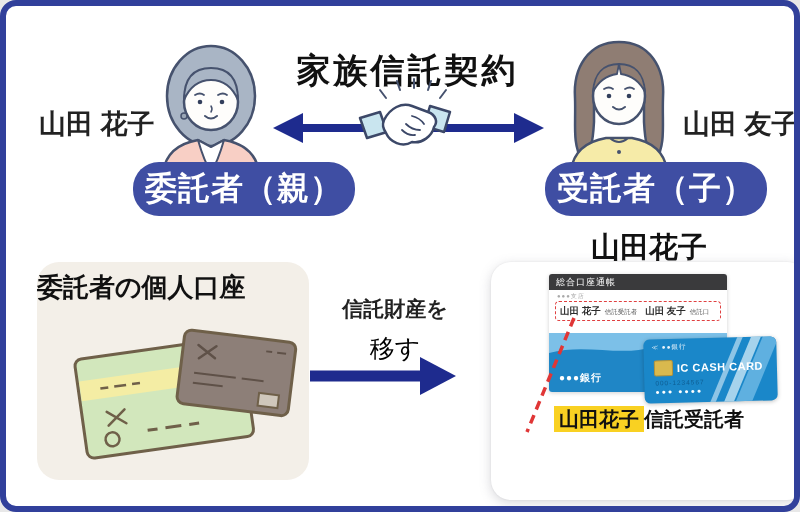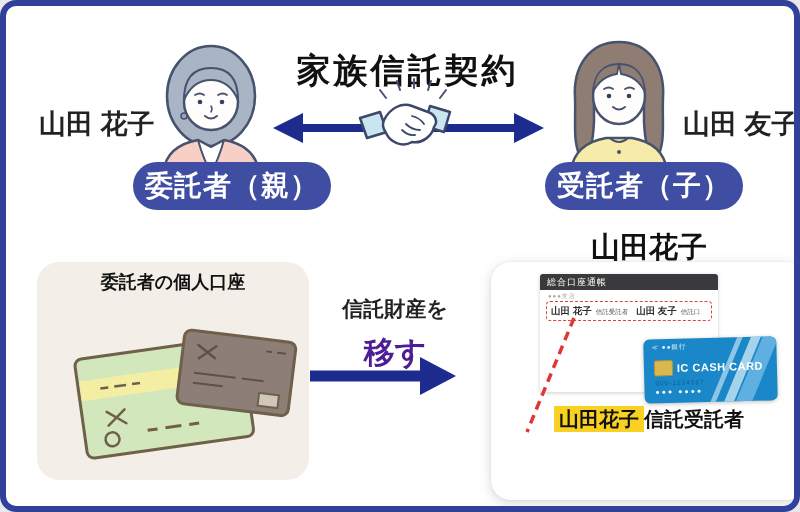--- a/index.html
+++ b/index.html
@@ -17,7 +17,7 @@
   .name-left{left:18px;top:100px;}
   .name-right{left:662px;top:100px;}
   .badge{
-    background:#3f4ea3;color:#fff;font-weight:800;font-size:28px;
+    background:#3f4ea3;color:#fff;font-weight:800;font-size:32px;
     padding:5px 12px;border-radius:26px;white-space:nowrap;letter-spacing:1px;
   }
   .badge-left{left:112px;top:156px;}

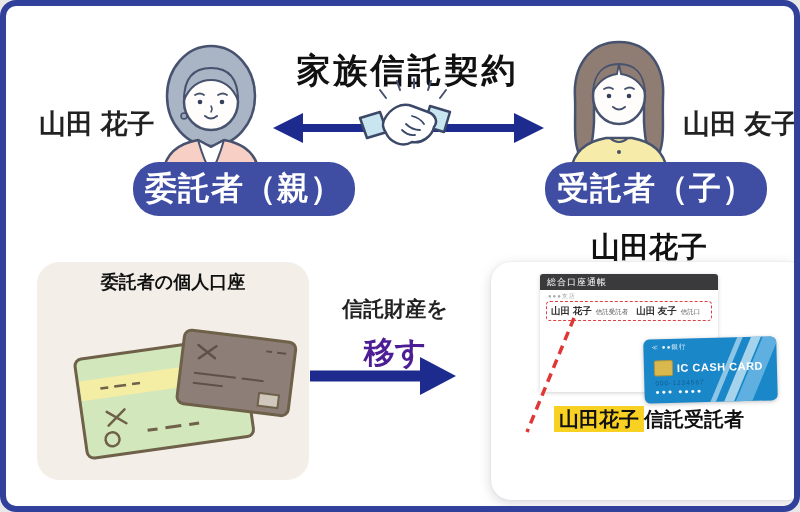--- a/index.html
+++ b/index.html
@@ -28,7 +28,7 @@
     border-radius:22px;
   }
   .beige-title{
-    left:0;right:0;top:8px;text-align:center;font-size:18px;font-weight:800;color:#111;
+    left:0;right:0;top:8px;font-size:26px;font-weight:800;color:#111;
     position:absolute;
   }
   

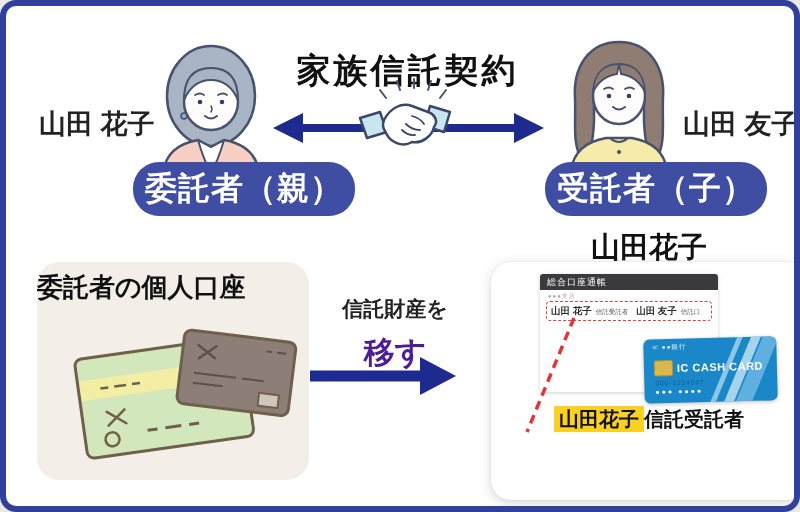--- a/index.html
+++ b/index.html
@@ -43,7 +43,7 @@
     left:470px;top:256px;width:316px;height:238px;background:#ffffff;
     border-radius:20px;box-shadow:0 3px 12px rgba(110,110,125,.28),0 0 2px rgba(0,0,0,.08);
   }
-  .passbook{position:absolute;left:49px;top:12px;width:178px;height:118px;
+  .passbook{position:absolute;left:58px;top:12px;width:178px;height:118px;
     border-radius:3px;overflow:hidden;box-shadow:0 1px 4px rgba(0,0,0,.18);}
   .pb-header{height:16px;background:#3a3a3c;color:#fff;font-size:9px;
     line-height:16px;padding-left:7px;letter-spacing:1px;}

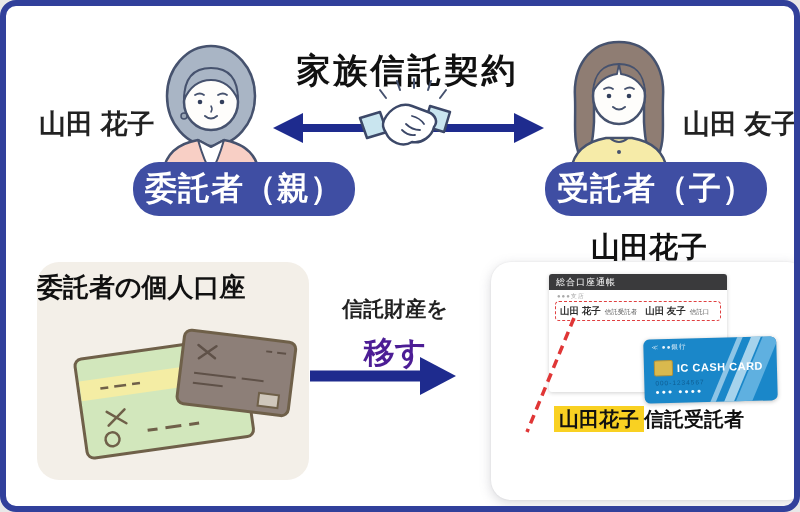--- a/index.html
+++ b/index.html
@@ -35,7 +35,7 @@
   .transfer-line{left:302px;top:289px;width:144px;text-align:center;
     font-size:21px;font-weight:600;color:#222;}
   .transfer-line2{left:302px;top:326px;width:144px;text-align:center;
-    font-size:31px;font-weight:700;color:#4c1d95;}
+    font-size:25px;font-weight:400;color:#000000;}
   
   .trust-title{left:470px;top:222px;width:316px;text-align:center;
     font-size:29px;font-weight:800;color:#111;}

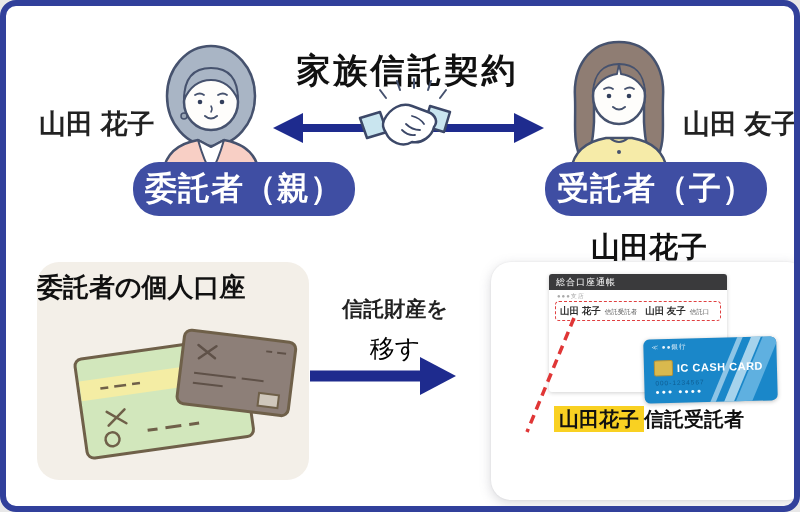--- a/index.html
+++ b/index.html
@@ -191,6 +191,12 @@
           <span class="pb-role">信託口</span>
         </div>
       </div>
+      <div class="pb-footer">
+        <svg class="pb-wave" viewBox="0 0 178 26" preserveAspectRatio="none">
+          <path d="M0 0 L178 0 L178 8 C150 16 130 6 104 14 C72 24 36 10 0 20 Z" fill="#7cc0e8"></path>
+        </svg>
+        <div class="pb-bank">●●●銀行</div>
+      </div>
     </div>
 
     <div class="ic-card">

